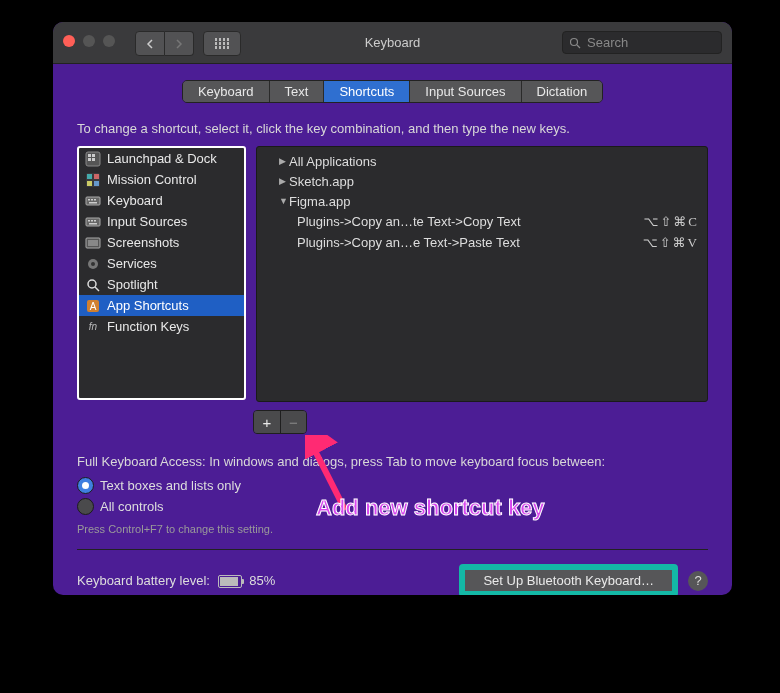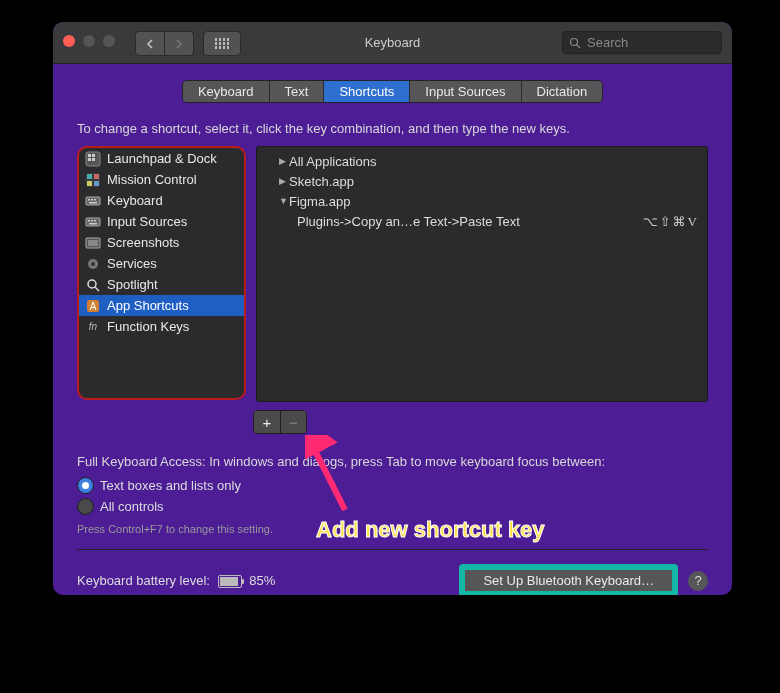--- a/index.html
+++ b/index.html
@@ -33,7 +33,7 @@
   
   .instr{margin:18px 24px 10px 24px;color:#d8d8d8;}
   .panes{display:flex;margin:0 24px;gap:10px;}
-  .catlist{width:165px;height:250px;background:#2b2b2d;border:2px solid #b91c1c;border-radius:10px;overflow:hidden;}
+  .catlist{width:165px;height:250px;background:#2b2b2d;border:2px solid #ffffff;border-radius:3px;overflow:hidden;}
   .cat{display:flex;align-items:center;gap:6px;padding:2.5px 6px;color:#e8e8e8;}
   .cat.sel{background:#1f5fc4;color:#fff;}
   .cat .ic{width:16px;height:16px;display:flex;align-items:center;justify-content:center;font-size:11px;}

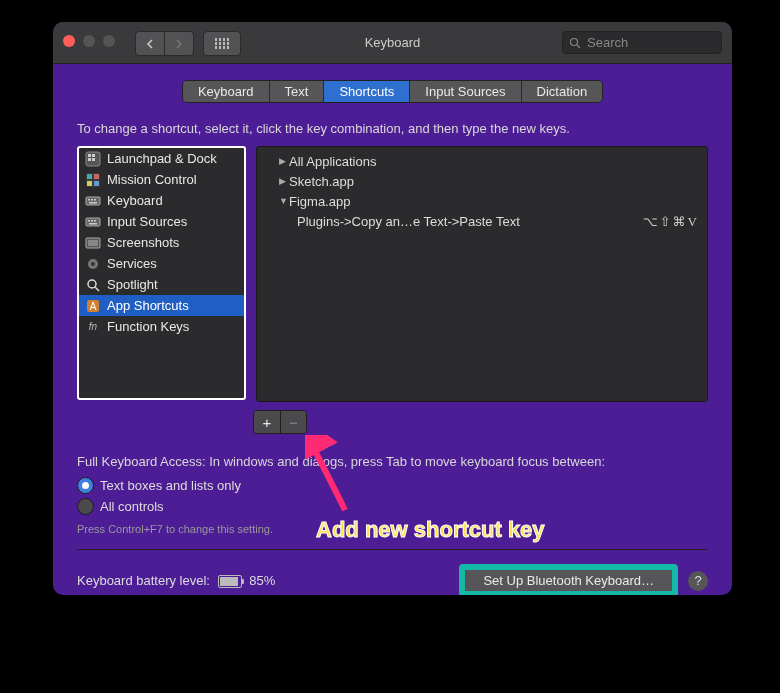--- a/index.html
+++ b/index.html
@@ -234,6 +234,10 @@
             <span class="lbl">Figma.app</span>
           </div>
           <div class="srow ind2">
+            <span class="lbl">Plugins-&gt;Copy an…te Text-&gt;Copy Text</span>
+            <span class="keys">⌥⇧⌘C</span>
+          </div>
+          <div class="srow ind2">
             <span class="lbl">Plugins-&gt;Copy an…e Text-&gt;Paste Text</span>
             <span class="keys">⌥⇧⌘V</span>
           </div>

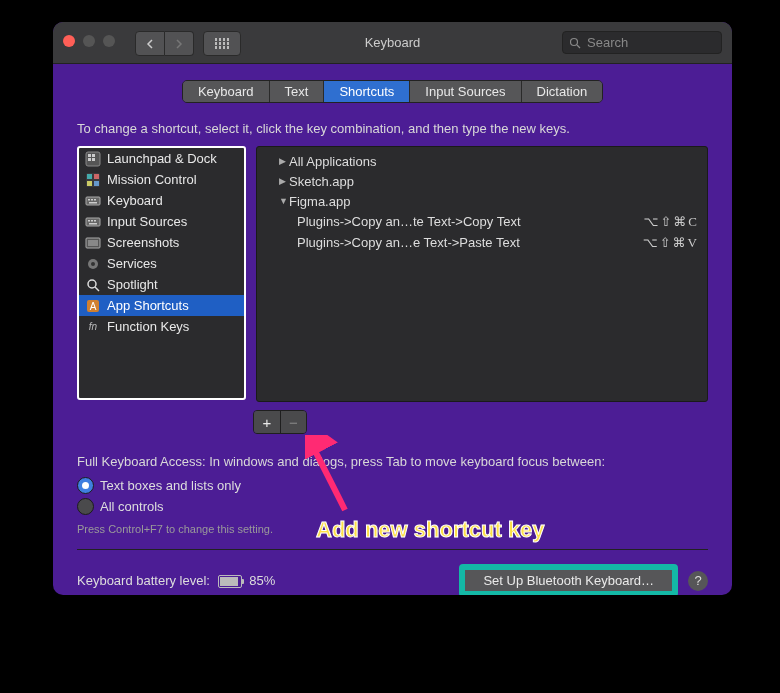--- a/index.html
+++ b/index.html
@@ -63,7 +63,7 @@
   .help{width:20px;height:20px;border-radius:50%;background:#565658;color:#ddd;display:flex;align-items:center;justify-content:center;font-size:13px;}
   
   .arrow{position:absolute;pointer-events:none;}
-  .ann{position:absolute;left:316px;top:517px;font-size:22px;font-weight:700;color:#fde047;-webkit-text-stroke:1px #fff;white-space:nowrap;pointer-events:none;}
+  .ann{position:absolute;left:316px;top:495px;font-size:22px;font-weight:700;color:#d946ef;-webkit-text-stroke:1px #fff;white-space:nowrap;pointer-events:none;}
 </style>
 </head>
 <body>

